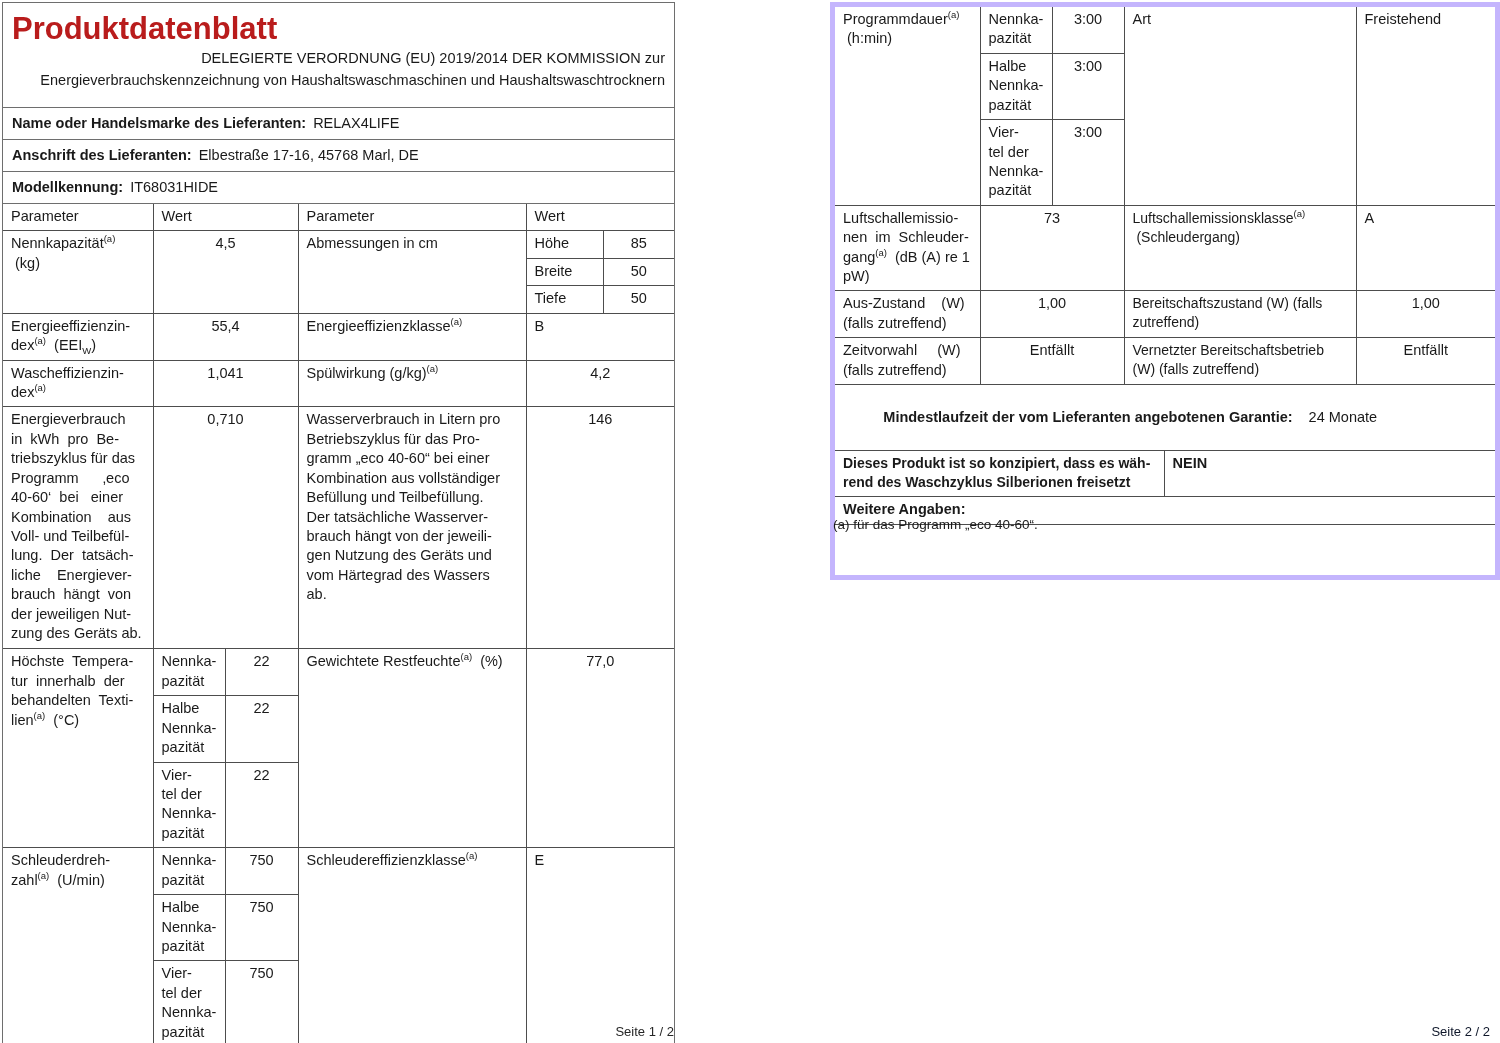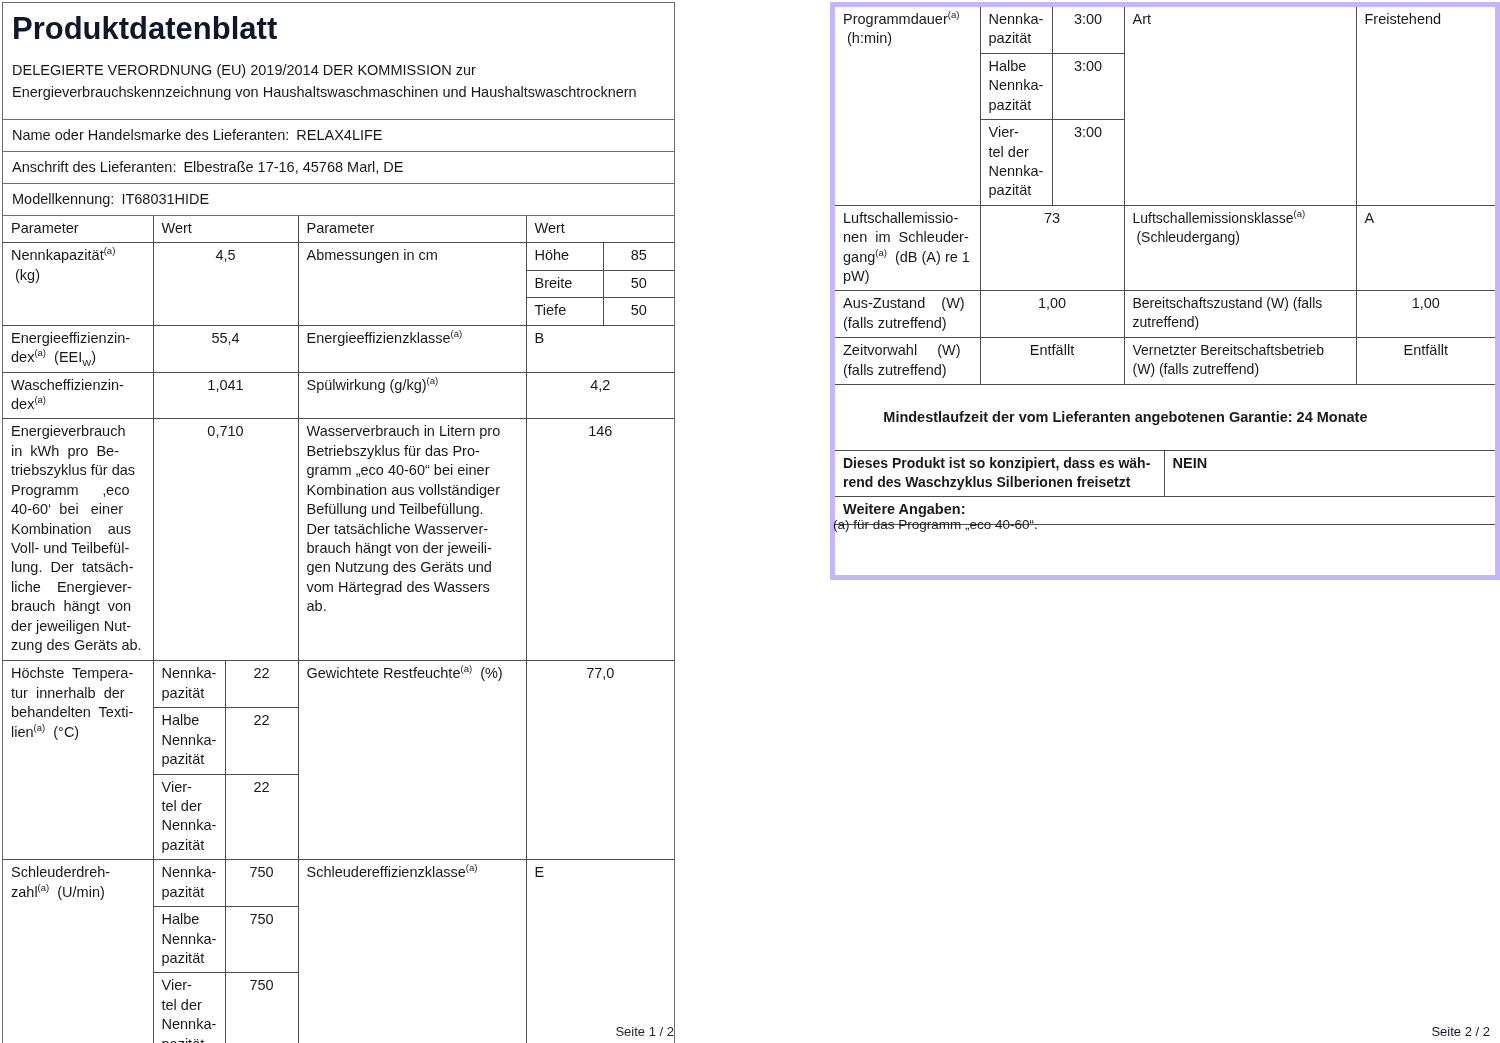--- a/index.html
+++ b/index.html
@@ -13,7 +13,7 @@
   .page-right{position:absolute;left:830px;top:2px;width:660px;border:5px solid #c4b5fd;}
   
   .head-block{padding:8px 9px 15px 9px;border-bottom:1px solid #6e6e6e;}
-  .doc-title{font-size:31px;font-weight:bold;color:#0f172a;letter-spacing:0;}
+  .doc-title{font-size:31px;font-weight:bold;color:#b91c1c;letter-spacing:0;}
   .doc-subtitle{margin-top:12px;font-size:14.5px;line-height:1.55;white-space:pre-wrap;}
   .info-row{padding:7px 9px 8px 9px;border-bottom:1px solid #6e6e6e;}
   .info-row .lbl{font-weight:normal;}

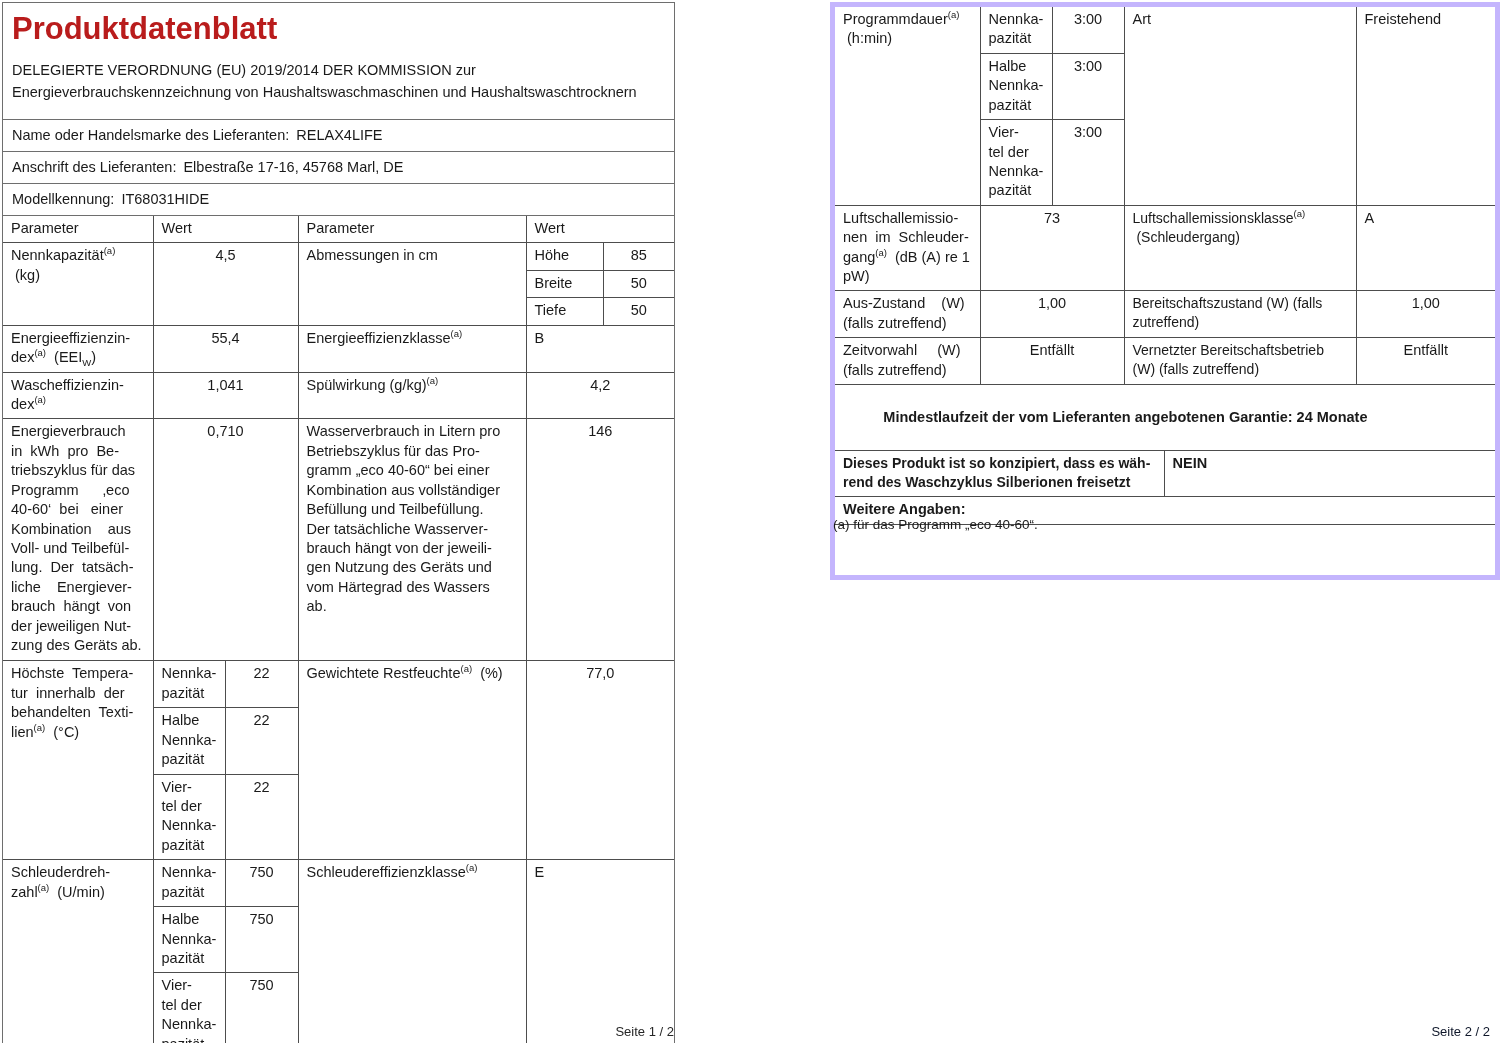--- a/index.html
+++ b/index.html
@@ -14,7 +14,7 @@
   
   .head-block{padding:8px 9px 15px 9px;border-bottom:1px solid #6e6e6e;}
   .doc-title{font-size:31px;font-weight:bold;color:#b91c1c;letter-spacing:0;}
-  .doc-subtitle{margin-top:12px;font-size:14.5px;line-height:1.55;white-space:pre-wrap;}
+  .doc-subtitle{font-size:14.5px;line-height:1.55;white-space:pre-wrap;text-align:right;}
   .info-row{padding:7px 9px 8px 9px;border-bottom:1px solid #6e6e6e;}
   .info-row .lbl{font-weight:normal;}
   .info-row .val{margin-left:7px;}

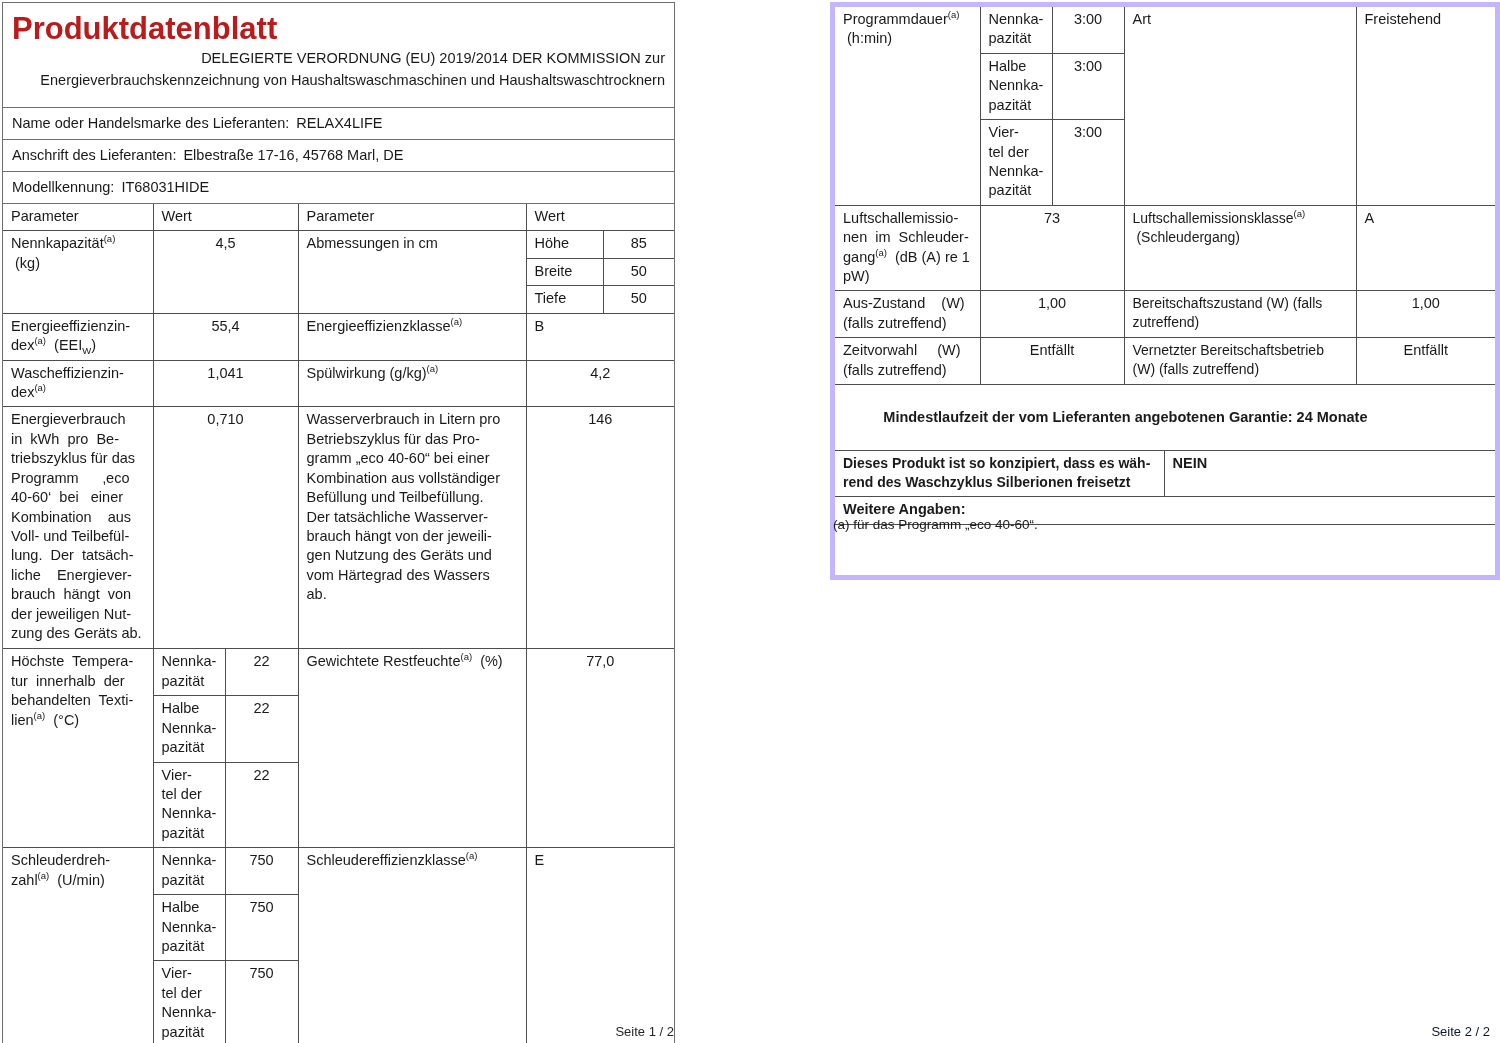--- a/index.html
+++ b/index.html
@@ -16,7 +16,7 @@
   .doc-title{font-size:31px;font-weight:bold;color:#b91c1c;letter-spacing:0;}
   .doc-subtitle{font-size:14.5px;line-height:1.55;white-space:pre-wrap;text-align:right;}
   .info-row{padding:7px 9px 8px 9px;border-bottom:1px solid #6e6e6e;}
-  .info-row .lbl{font-weight:normal;}
+  .info-row .lbl{font-weight:bold;}
   .info-row .val{margin-left:7px;}
   .section-row{padding:7px 9px 9px 9px;border-bottom:1px solid #6e6e6e;font-weight:bold;}
   

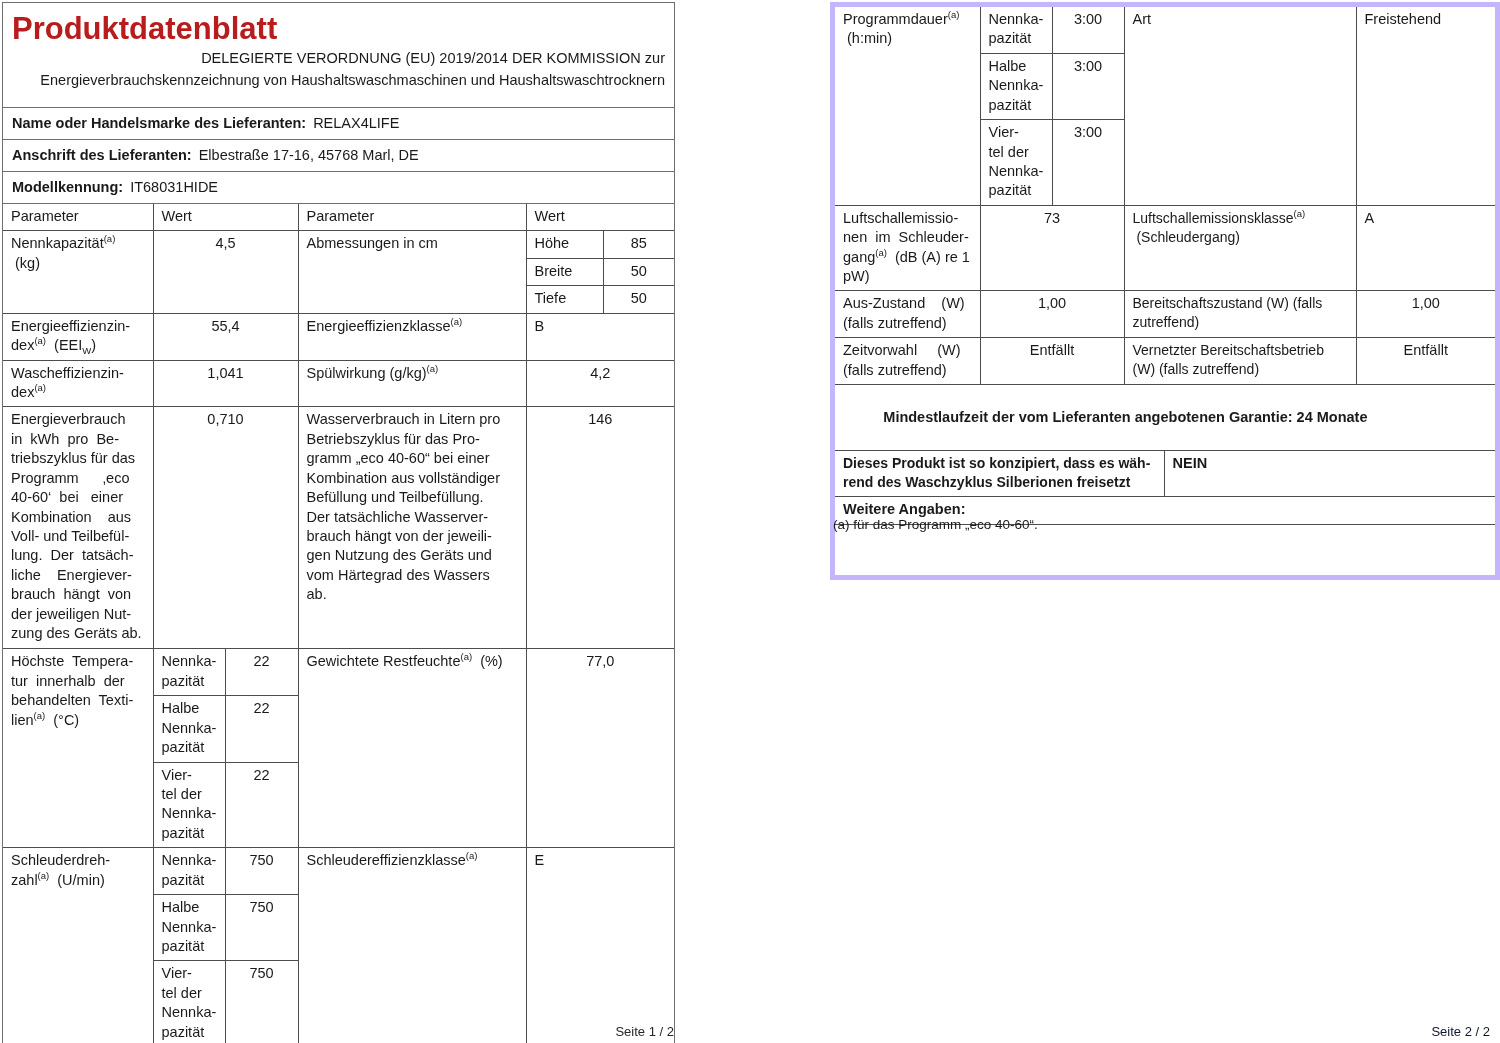--- a/index.html
+++ b/index.html
@@ -31,7 +31,7 @@
   td.c3{font-size:14px;}
   sup{font-size:9.5px;line-height:0;vertical-align:super;}
   sub{font-size:9.5px;line-height:0;vertical-align:sub;}
-  .garantie-val{margin-left:4px;font-weight:bold;}
+  .garantie-val{margin-left:16px;font-weight:normal;}
   
   .footnote{position:absolute;left:833px;top:517px;font-size:13.5px;color:#1a1a1a;}
   .footer1{position:absolute;left:2px;top:1024px;width:672px;text-align:right;font-size:13px;color:#262626;}

